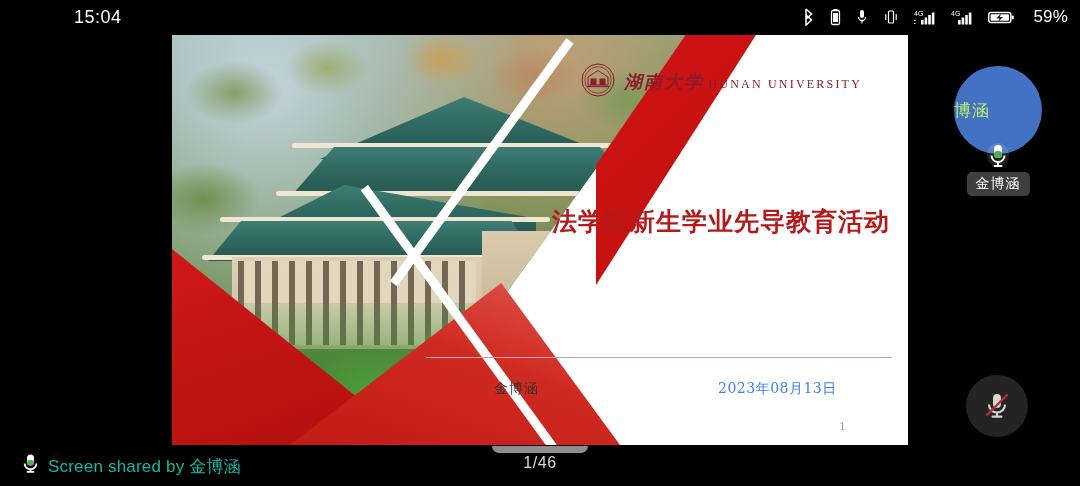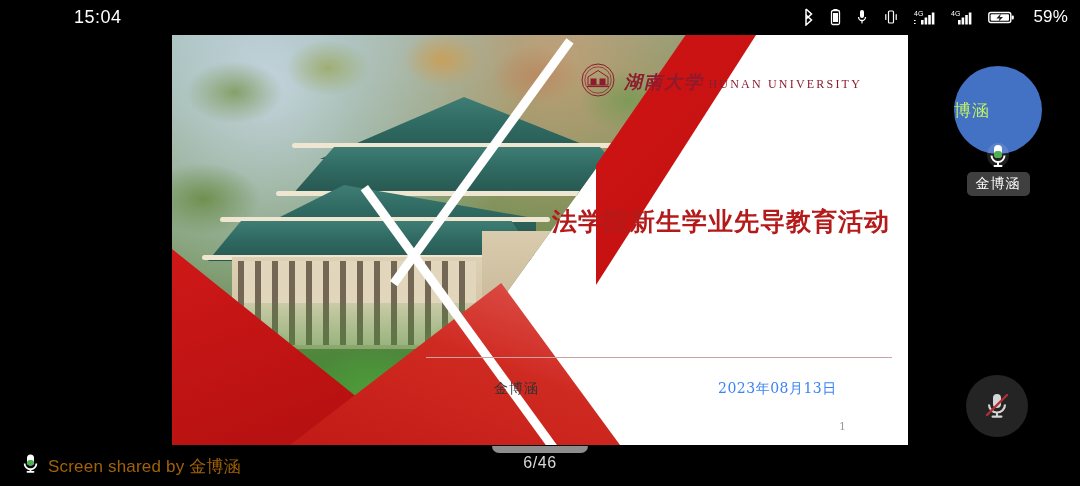--- a/index.html
+++ b/index.html
@@ -341,7 +341,7 @@
     display: flex;
     align-items: center;
     gap: 9px;
-    color: #a16207;
+    color: #14b8a6;
     font-size: 17px;
     letter-spacing: 0.2px;
   }

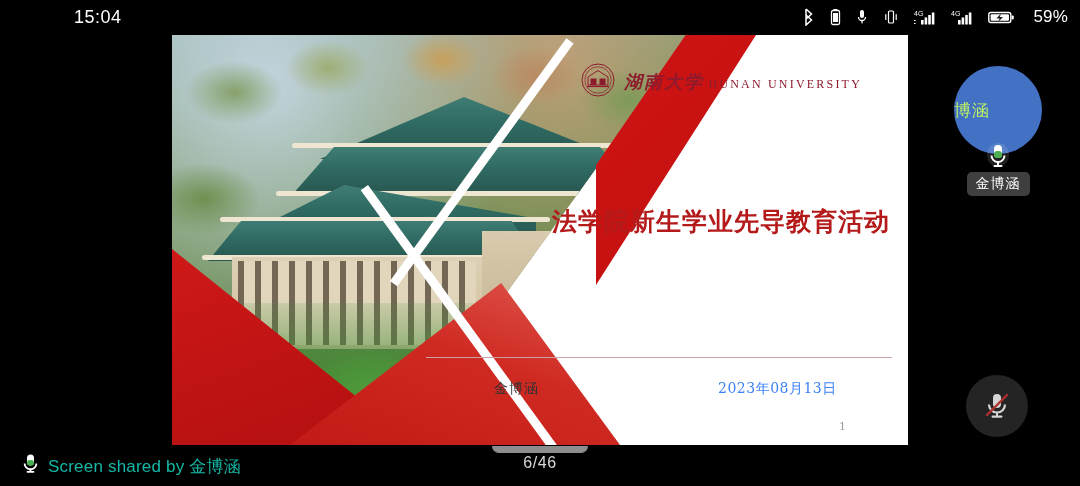--- a/index.html
+++ b/index.html
@@ -529,7 +529,7 @@
     <span>Screen shared by 金博涵</span>
   </div>
   <div class="home-pill"></div>
-  <div class="page-indicator">6/46</div>
+  <div class="page-indicator">1/46</div>
 </div>
 
 </body></html>

